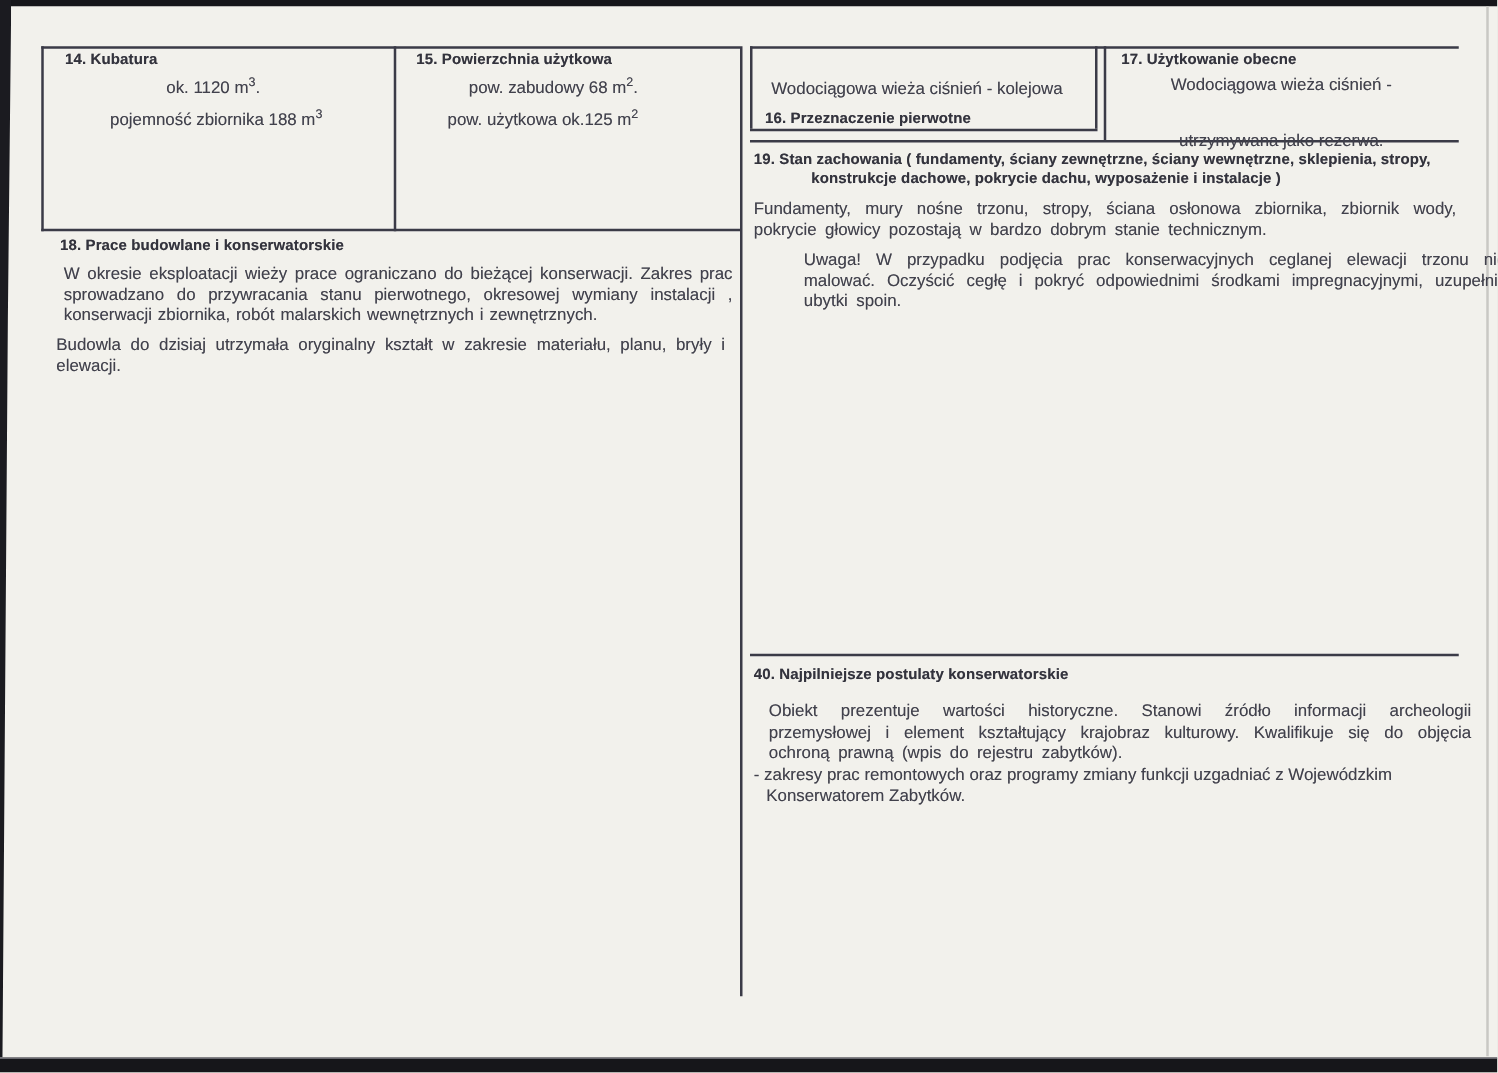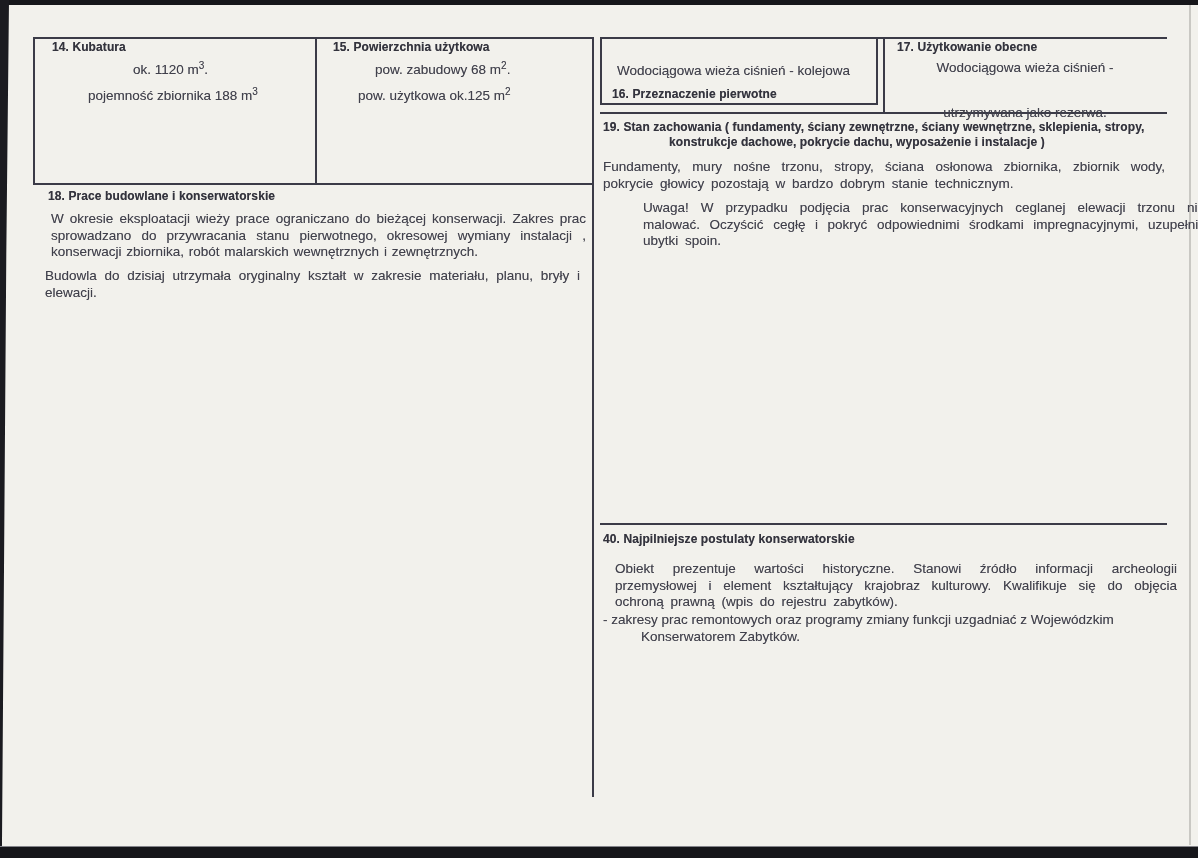--- a/index.html
+++ b/index.html
@@ -88,7 +88,7 @@
 
   <div>
     <div class="abs label" style="left:603px;top:120px;">19. Stan zachowania ( fundamenty, ściany zewnętrzne, ściany wewnętrzne, sklepienia, stropy,</div>
-    <div class="abs label" style="left:641px;top:135px;padding-left:28px;">konstrukcje dachowe, pokrycie dachu, wyposażenie i instalacje )</div>
+    <div class="abs label" style="left:621px;top:135px;padding-left:28px;">konstrukcje dachowe, pokrycie dachu, wyposażenie i instalacje )</div>
     <div class="abs para wide" style="left:603px;top:159px;width:562px;">Fundamenty, mury nośne trzonu, stropy, ściana osłonowa zbiornika, zbiornik wody, pokrycie głowicy pozostają w bardzo dobrym stanie technicznym.</div>
     <div class="abs para wide" style="left:603px;top:200px;width:562px;margin-left:40px;">Uwaga! W przypadku podjęcia prac konserwacyjnych ceglanej elewacji trzonu nie malować. Oczyścić cegłę i pokryć odpowiednimi środkami impregnacyjnymi, uzupełnić ubytki spoin.</div>
   </div>

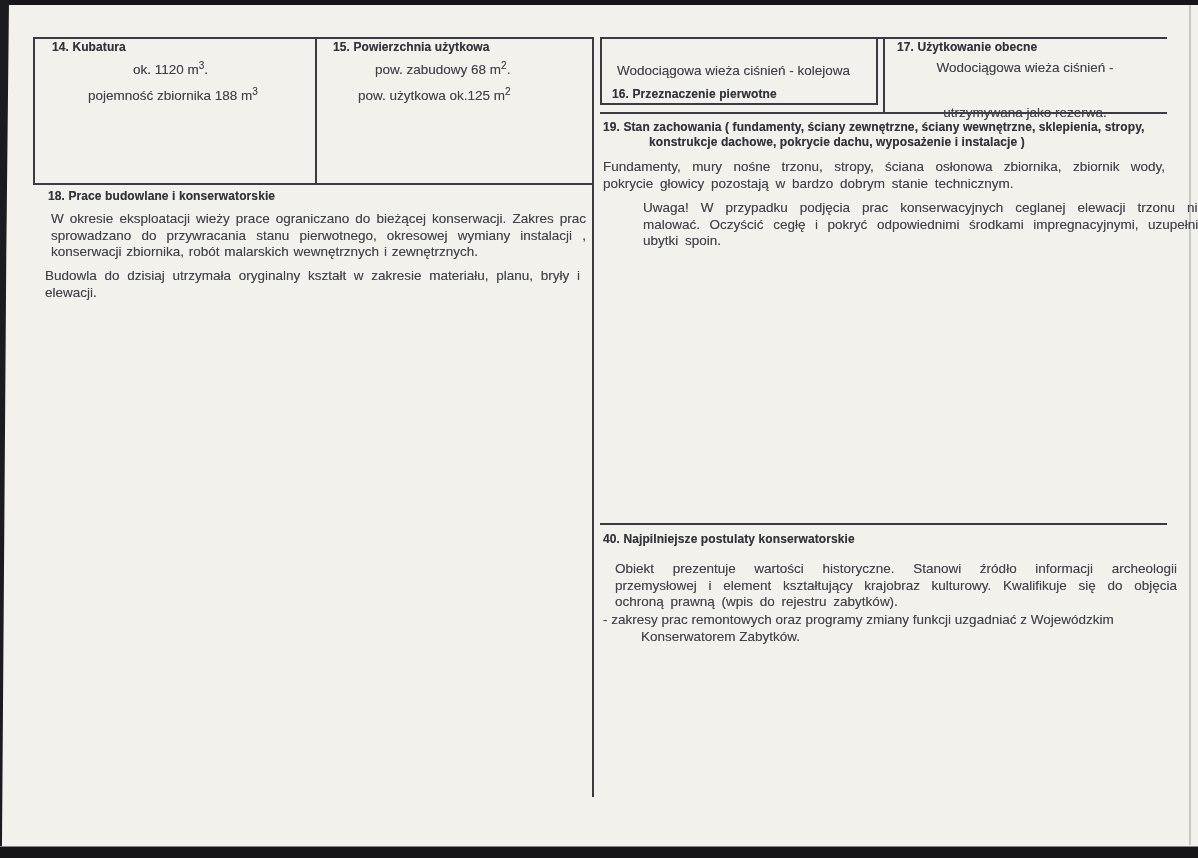--- a/index.html
+++ b/index.html
@@ -103,7 +103,7 @@
     <div class="abs label" style="left:603px;top:532px;">40. Najpilniejsze postulaty konserwatorskie</div>
     <div class="abs para wide" style="left:603px;top:561px;width:562px;margin-left:12px;">Obiekt prezentuje wartości historyczne. Stanowi źródło informacji archeologii przemysłowej i element kształtujący krajobraz kulturowy. Kwalifikuje się do objęcia ochroną prawną (wpis do rejestru zabytków).</div>
     <div class="abs txt" style="left:603px;top:612px;">- zakresy prac remontowych oraz programy zmiany funkcji uzgadniać z Wojewódzkim</div>
-    <div class="abs txt" style="left:613px;top:629px;margin-left:28px;">Konserwatorem  Zabytków.</div>
+    <div class="abs txt" style="left:613px;top:629px;">Konserwatorem  Zabytków.</div>
   </div>
 
 </div>

